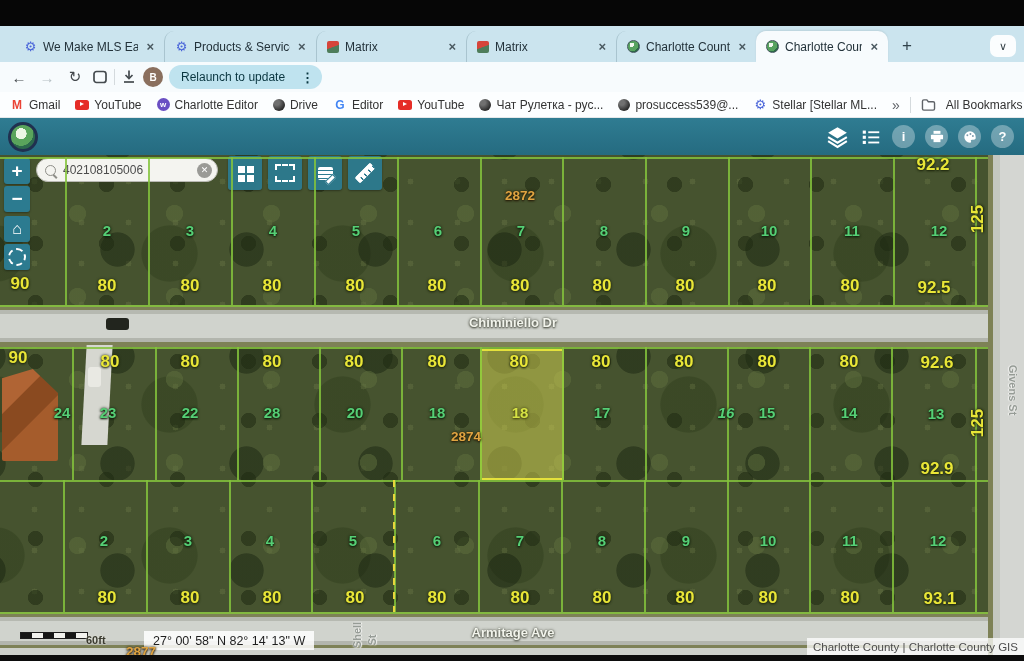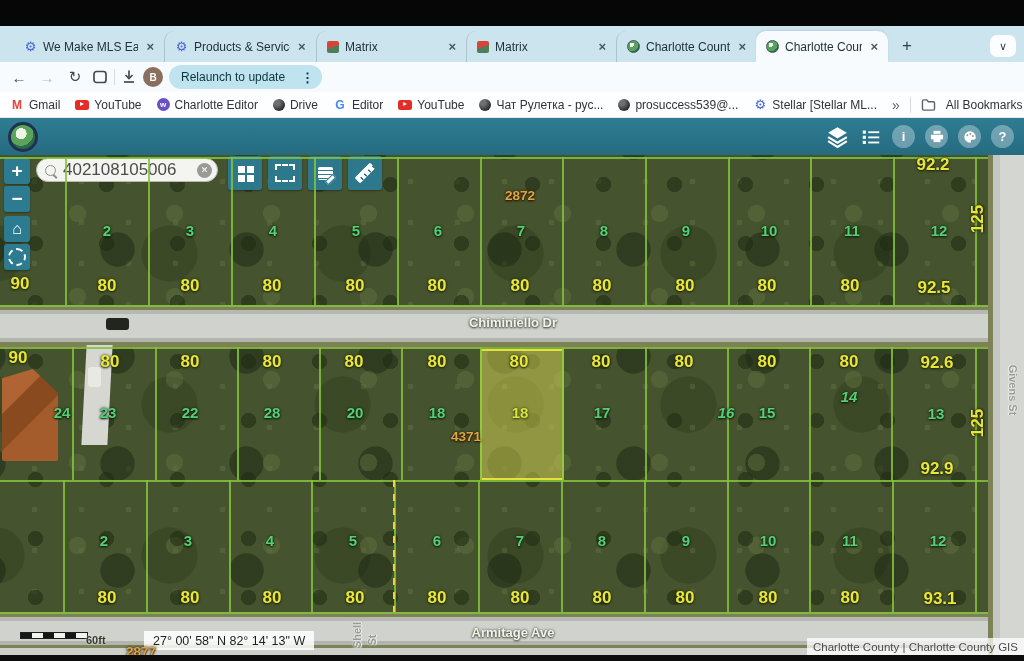--- a/index.html
+++ b/index.html
@@ -112,7 +112,7 @@
   #searchbox{position:absolute;left:36px;top:3px;width:182px;height:24px;background:#f4f4f0;
     border:1px solid #b9b9b3;border-radius:12px;display:flex;align-items:center;padding:0 5px 0 8px;
     box-sizing:border-box;gap:5px}
-  #searchbox input{border:none;background:transparent;outline:none;font-size:17px;color:#4c4c4c;
+  #searchbox input{border:none;background:transparent;outline:none;font-size:12px;color:#4c4c4c;
     width:118px;font-family:"Liberation Sans",sans-serif}
   #mag{width:9px;height:9px;border:1.6px solid #8f8f89;border-radius:50%;position:relative;flex:0 0 auto}
   #mag::after{content:"";position:absolute;left:8px;top:8px;width:5px;height:1.6px;background:#8f8f89;

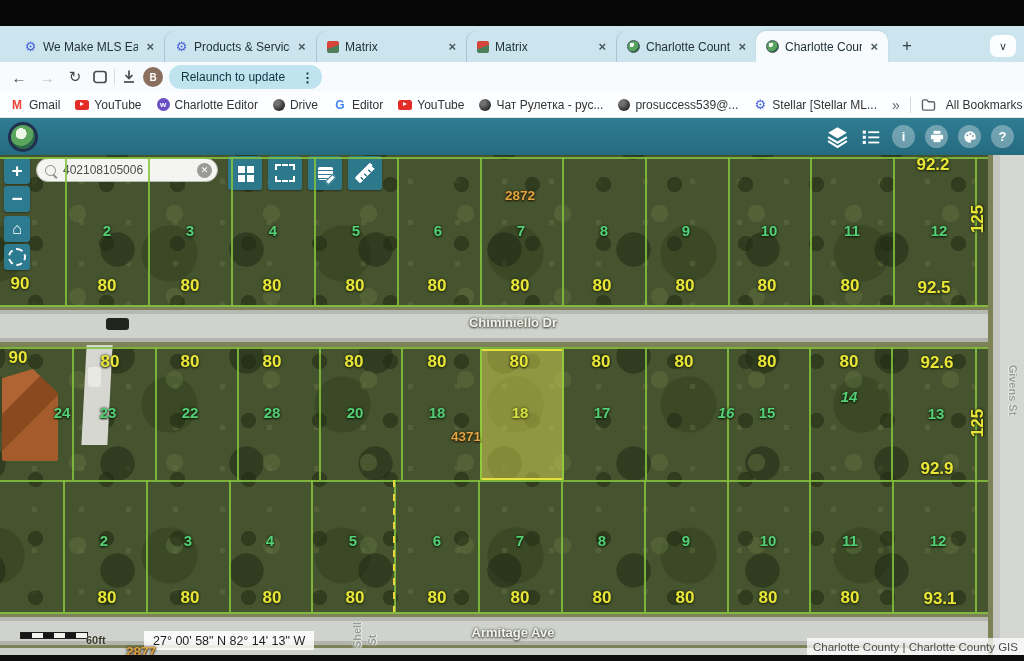--- a/index.html
+++ b/index.html
@@ -408,7 +408,7 @@
     <span class="ml lot" style="left: 602px; top: 257px;">17</span>
     <span class="ml lot" style="left: 726px; top: 257px; font-style: italic;">16</span>
     <span class="ml lot" style="left: 767px; top: 257px;">15</span>
-    <span class="ml lot" style="left: 849px; top: 241px; font-style: italic;">14</span>
+    <span class="ml lot" style="left: 849px; top: 257px;">14</span>
     <span class="ml lot" style="left: 936px; top: 258px;">13</span>
     <span class="ml lot" style="left: 104px; top: 385px;">2</span>
     <span class="ml lot" style="left: 188px; top: 385px;">3</span>

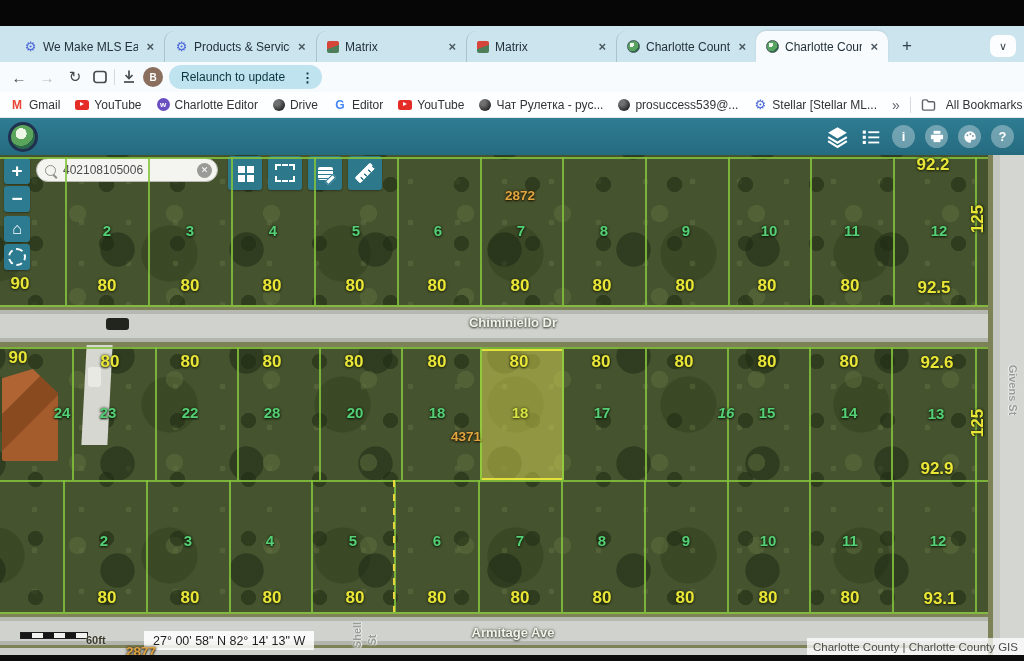--- a/index.html
+++ b/index.html
@@ -461,7 +461,7 @@
     <span class="ml dim" style="left: 977px; top: 64px; transform: translate(-50%, -50%) rotate(-90deg);">125</span>
     <span class="ml dim" style="left: 977px; top: 268px; transform: translate(-50%, -50%) rotate(-90deg);">125</span>
     <span class="ml oid" style="left: 520px; top: 41px;">2872</span>
-    <span class="ml oid" style="left: 466px; top: 282px;">4371</span>
+    <span class="ml oid" style="left: 466px; top: 282px;">2874</span>
     <span class="ml oid" style="left: 141px; top: 497px;">2877</span>
     <span class="ml street" style="left: 513px; top: 167px;">Chiminiello Dr</span>
     <span class="ml street" style="left: 513px; top: 477px;">Armitage Ave</span>

